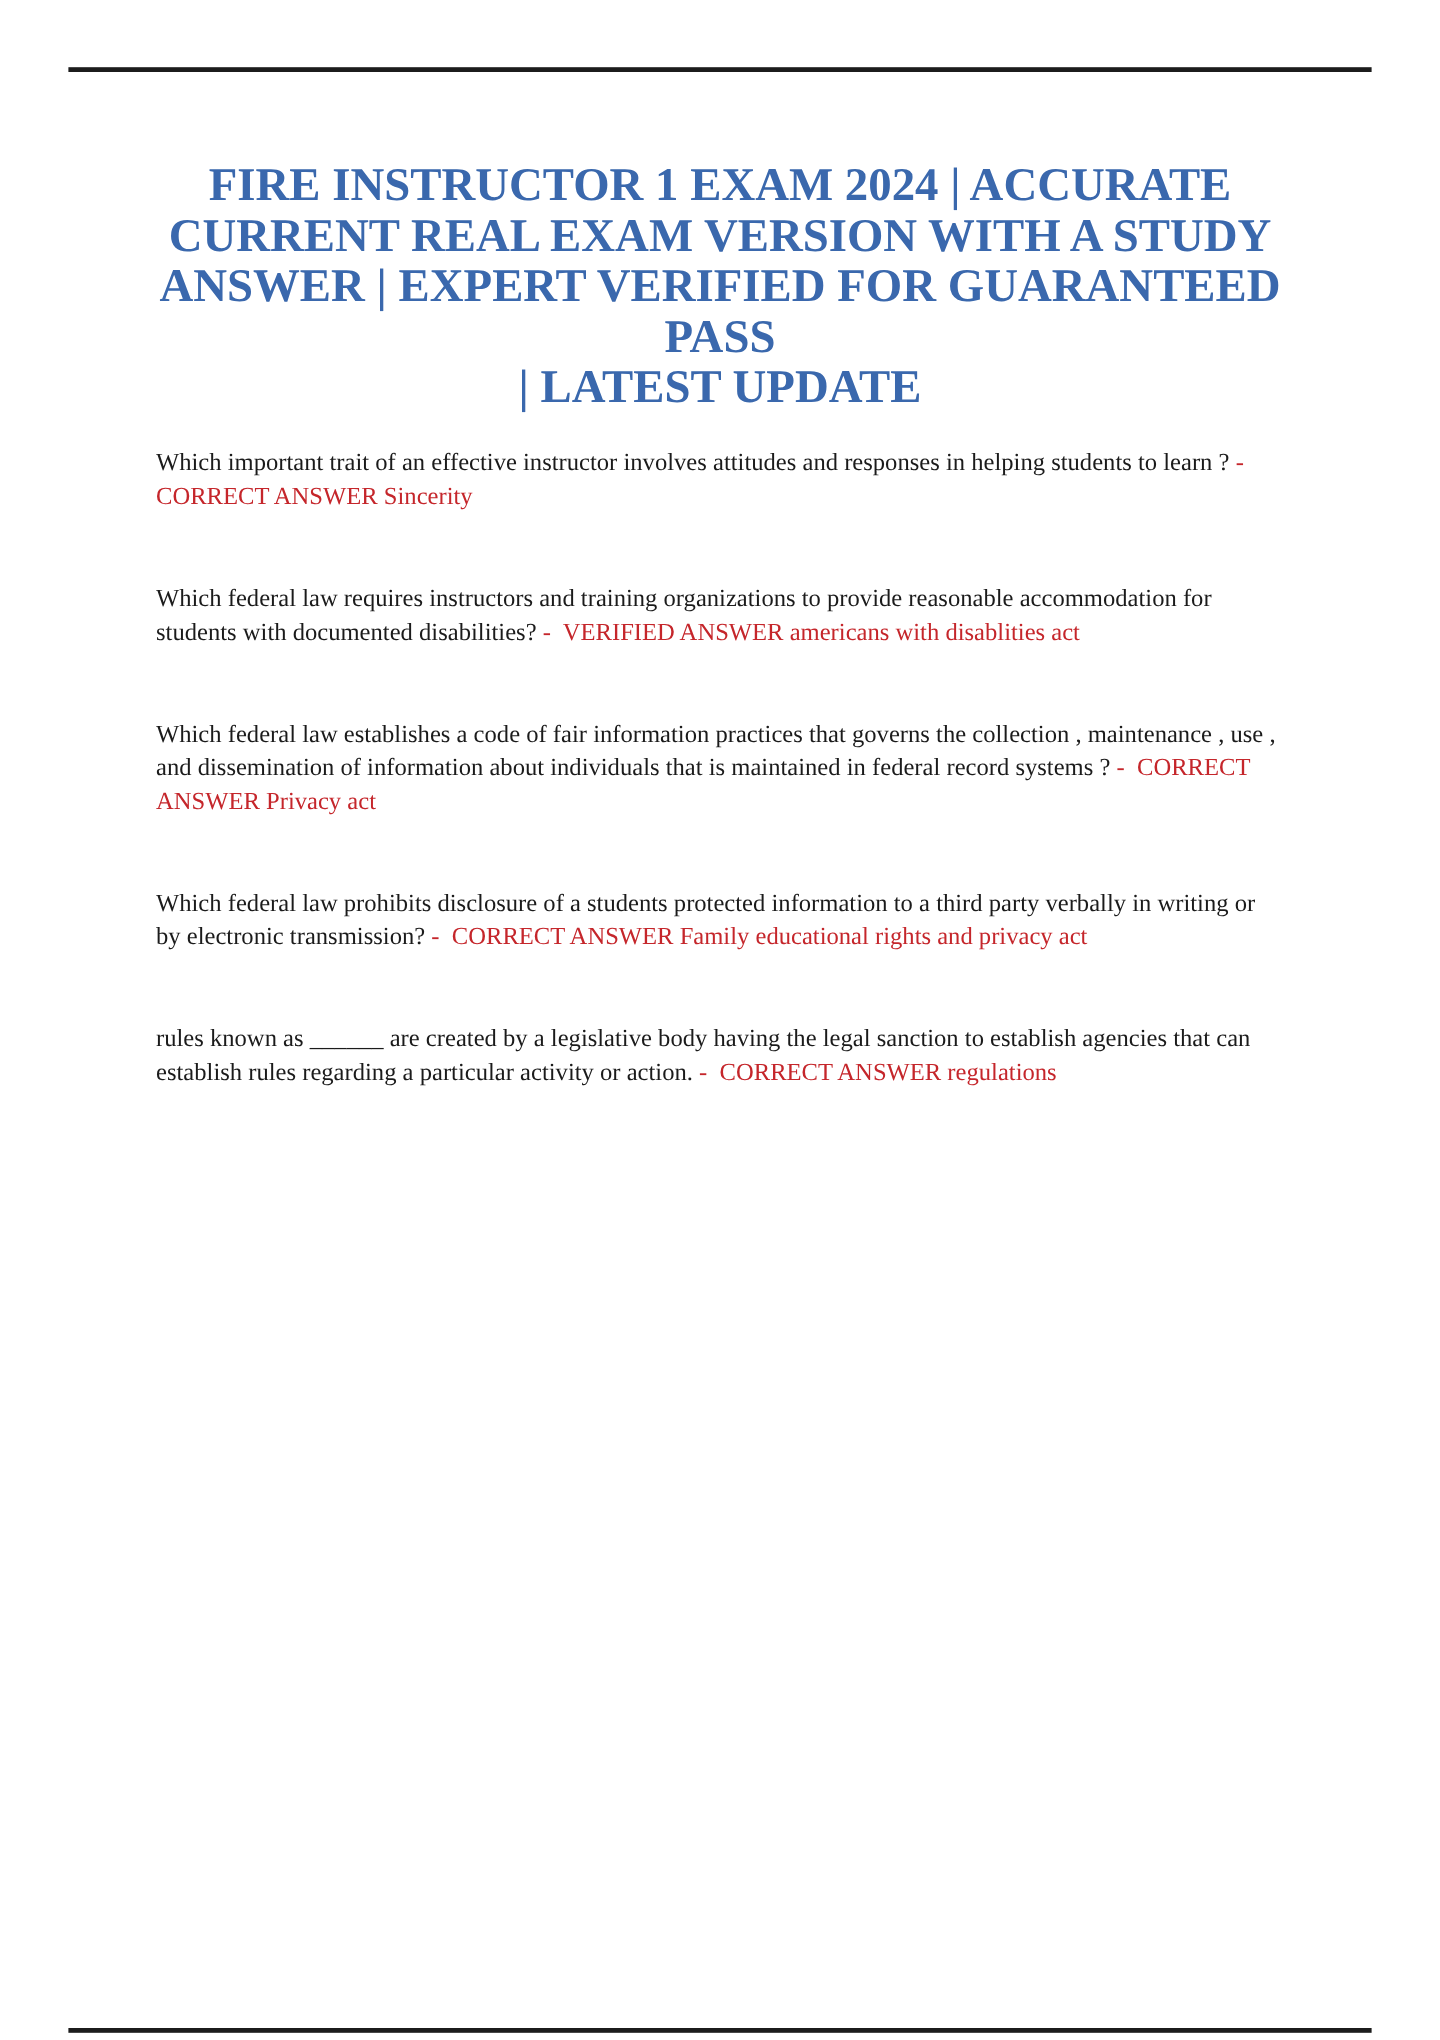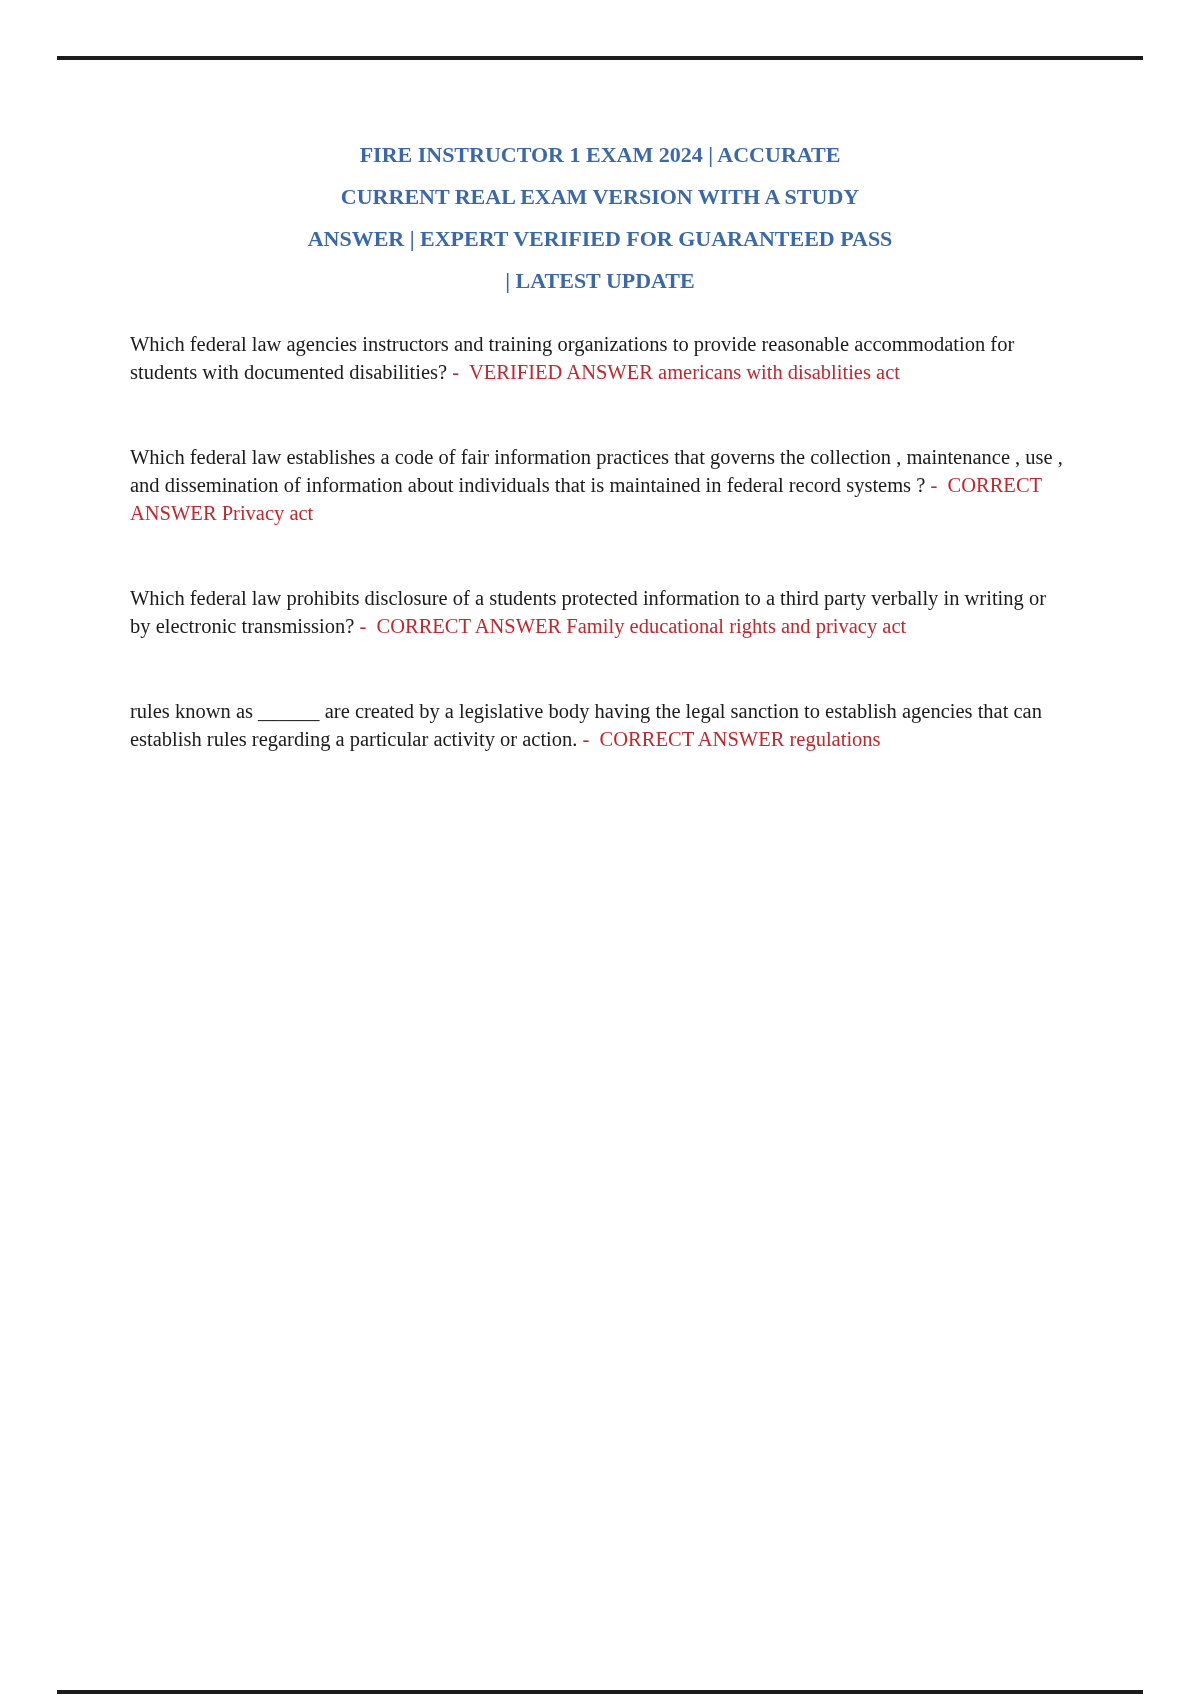--- a/index.html
+++ b/index.html
@@ -28,7 +28,7 @@
   }
   .doc-title{
     margin:134px 0 28px 0;
-    font-size:22px;line-height:42px;font-weight:bold;
+    font-size:39px;line-height:42px;font-weight:bold;
     color:var(--title_color);
     text-align:center;
     font-family:"Liberation Serif", serif;

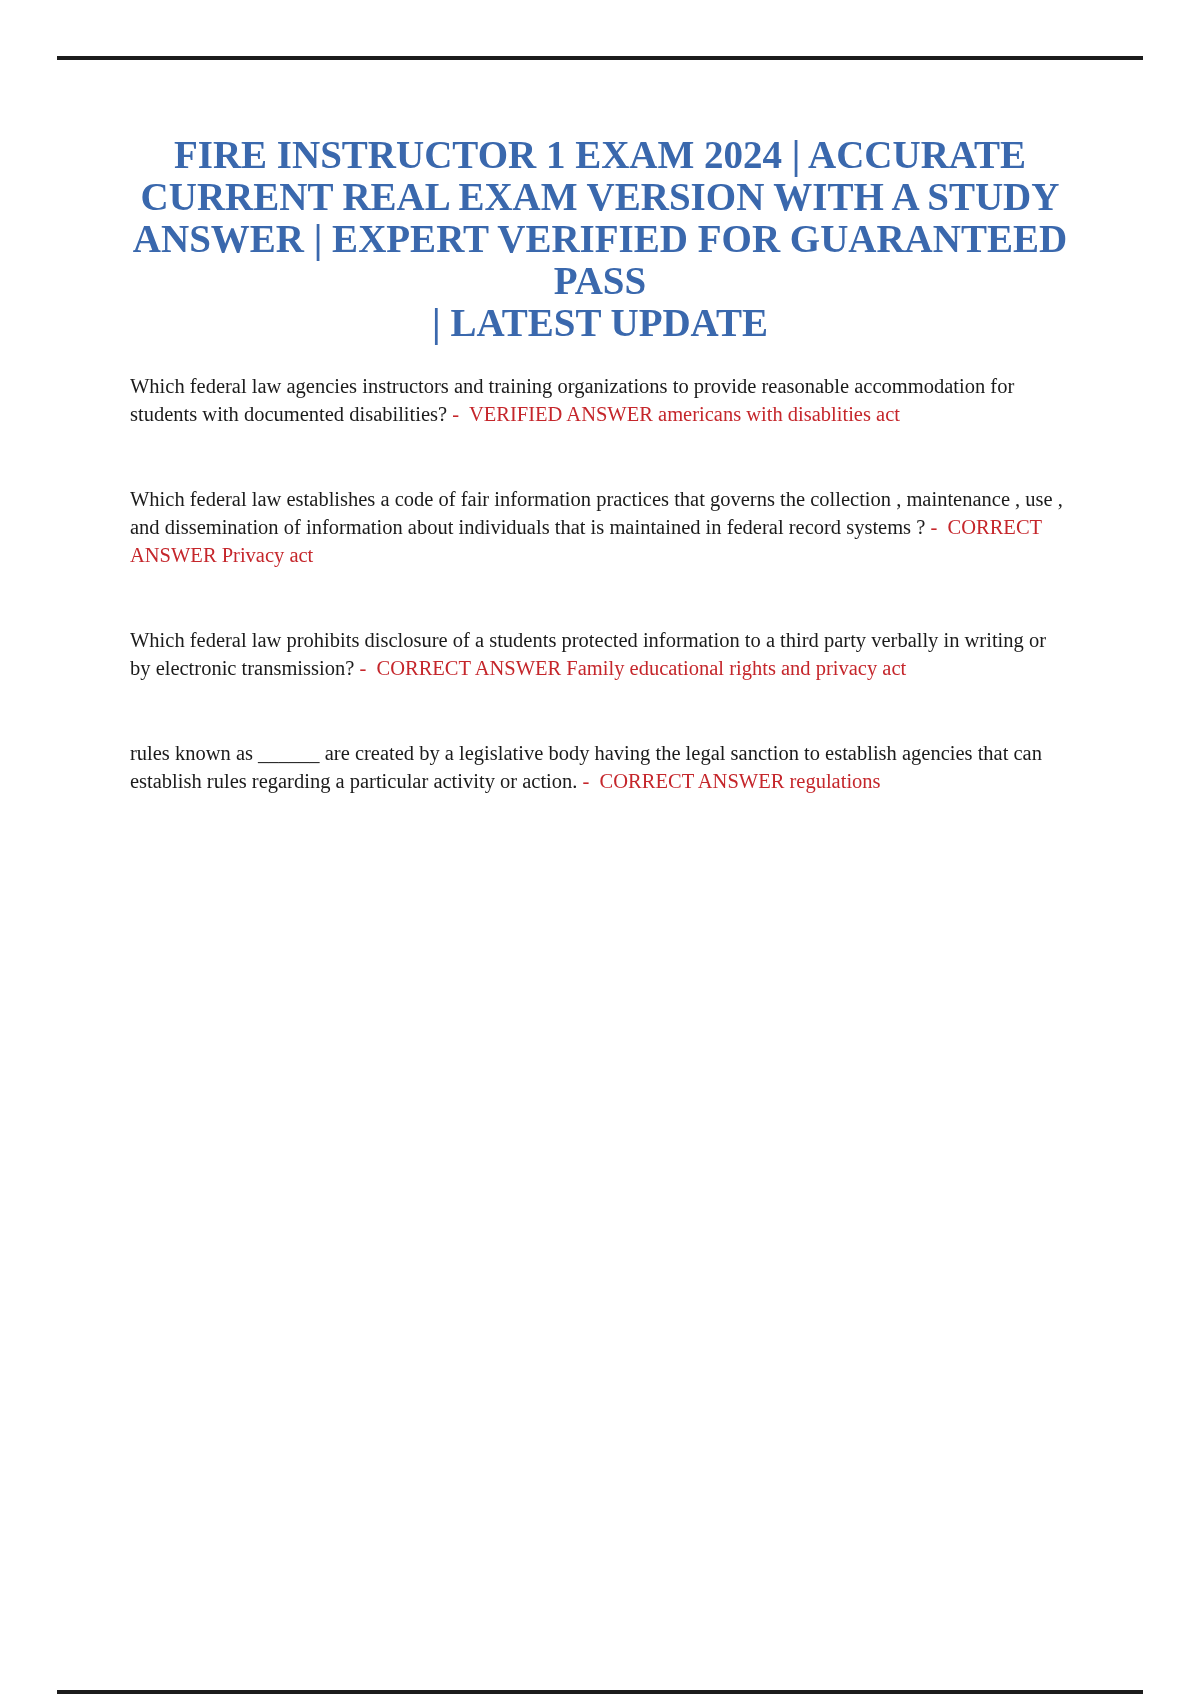--- a/index.html
+++ b/index.html
@@ -59,6 +59,7 @@
   </h1>
 
 
+  <p class="qa"><span class="q">Which important trait of an effective instructor involves attitudes and responses in helping students to learn ?</span> <span class="a">-  CORRECT ANSWER Sincerity</span></p>
 
 
 

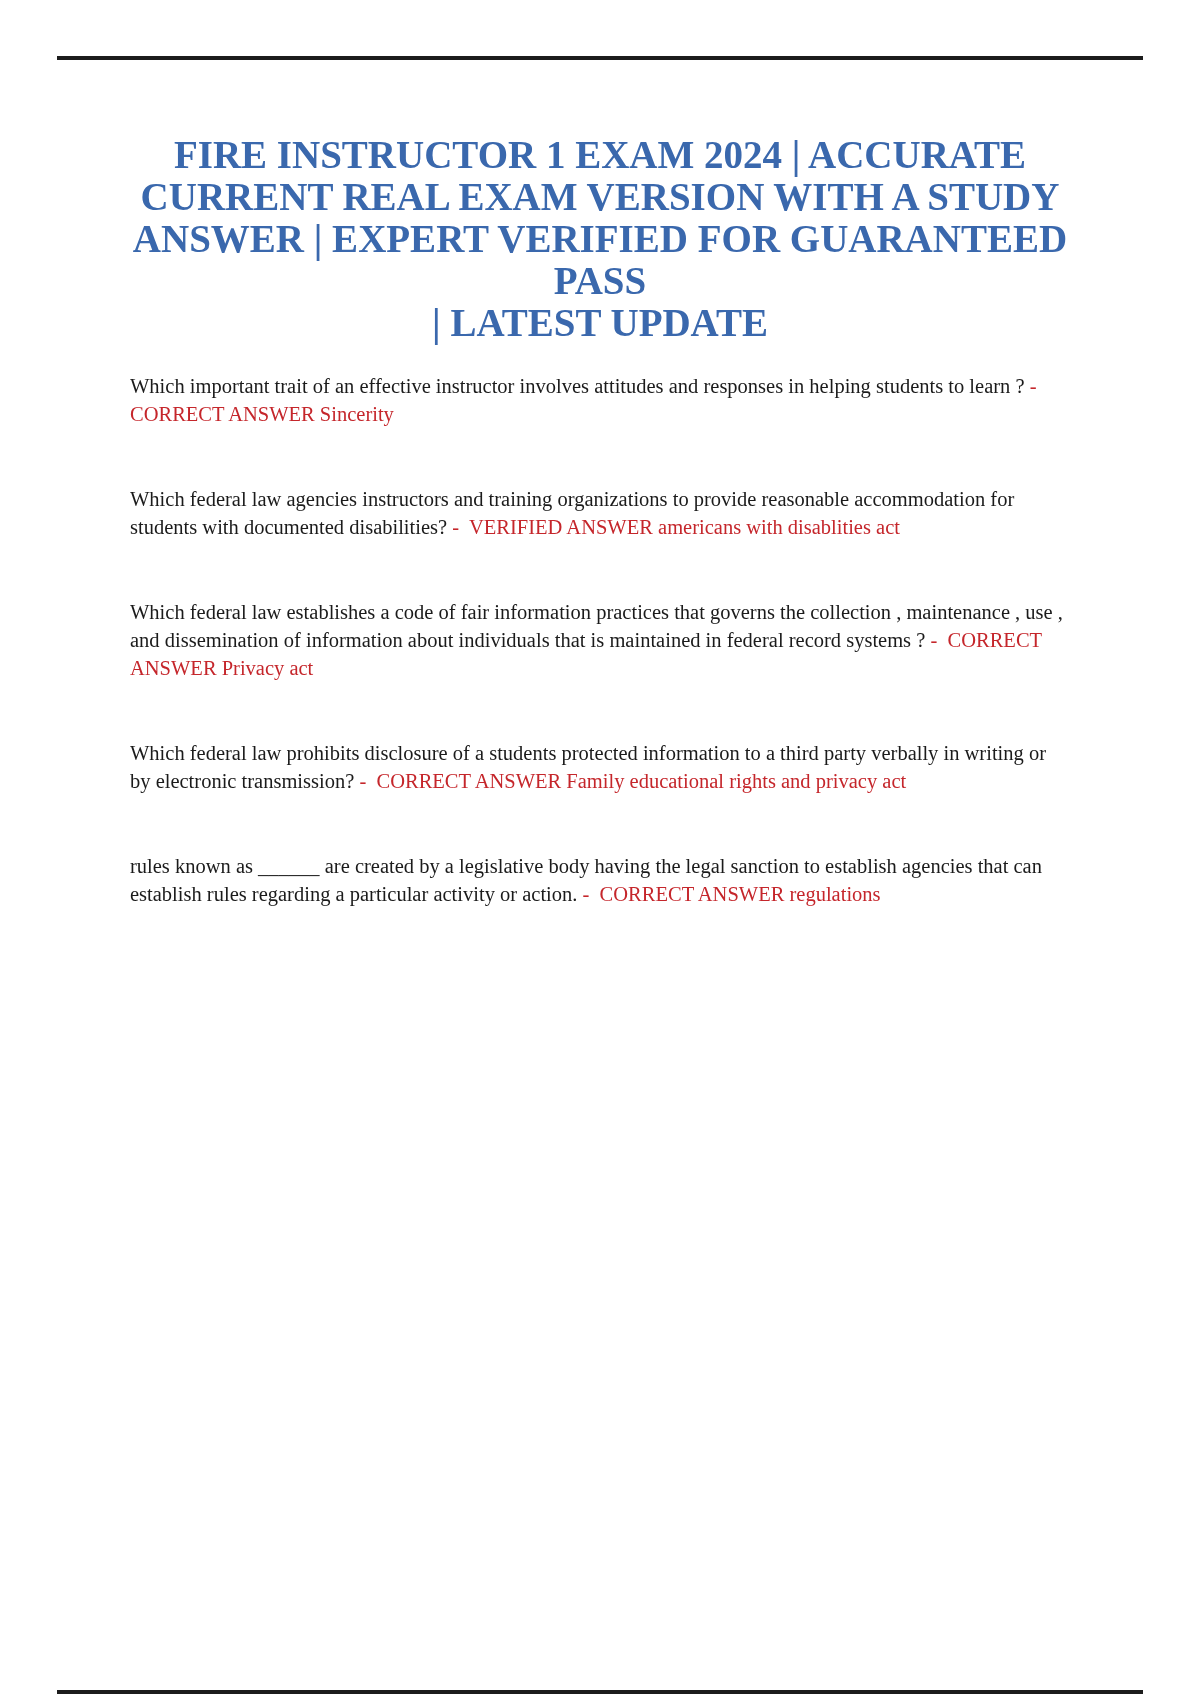--- a/index.html
+++ b/index.html
@@ -63,7 +63,7 @@
 
 
 
-  <p class="qa"><span class="q">Which federal law agencies instructors and training organizations to provide reasonable accommodation for students with documented disabilities?</span> <span class="a">-  VERIFIED ANSWER americans with disablities act</span></p>
+  <p class="qa"><span class="q">Which federal law requires instructors and training organizations to provide reasonable accommodation for students with documented disabilities?</span> <span class="a">-  VERIFIED ANSWER americans with disablities act</span></p>
 
   <p class="qa"><span class="q">Which federal law establishes a code of fair information practices that governs the collection , maintenance , use , and dissemination of information about individuals that is maintained in federal record systems ?</span> <span class="a">-  CORRECT ANSWER Privacy act</span></p>
 

